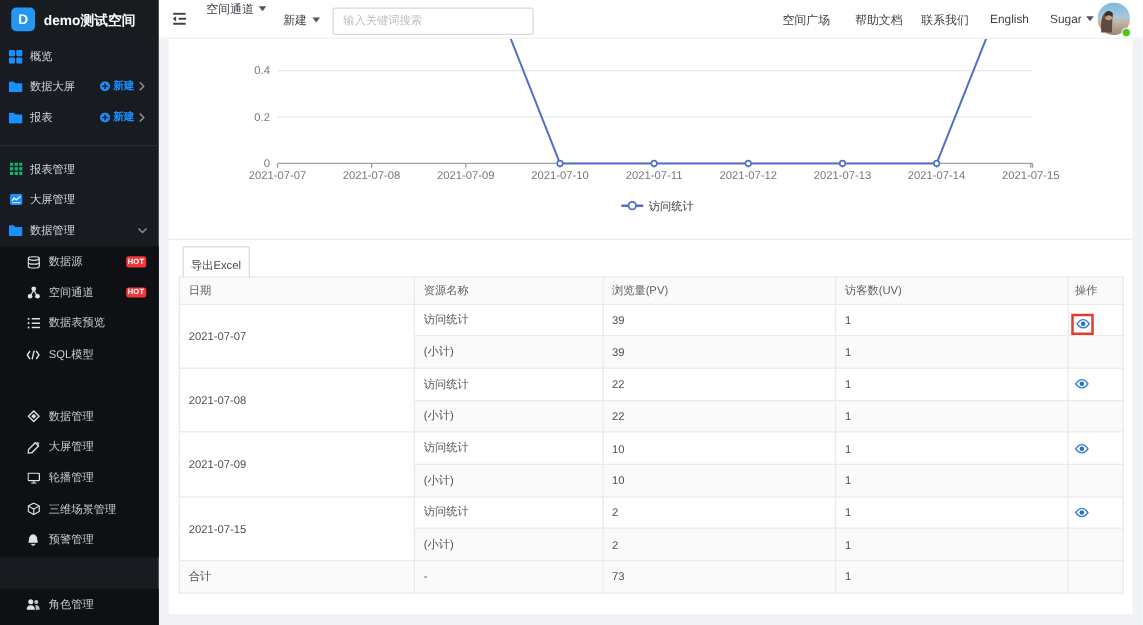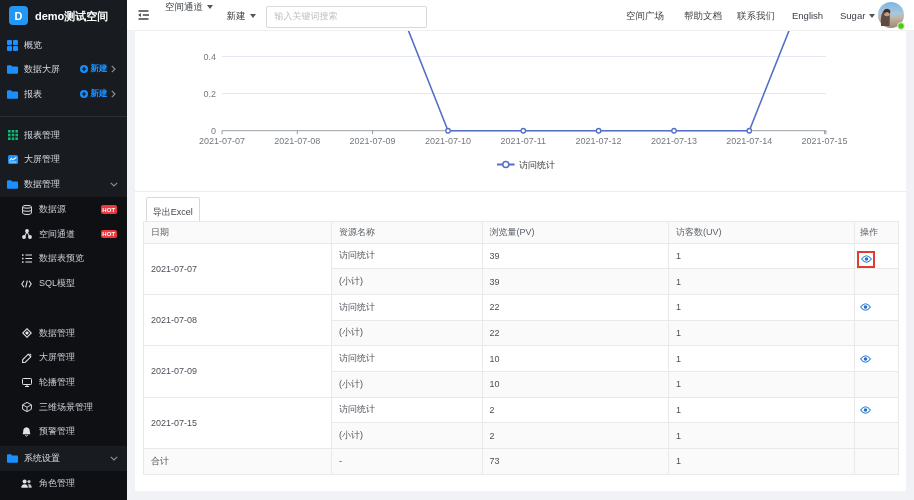--- a/index.html
+++ b/index.html
@@ -235,17 +235,6 @@
         </svg>
       </span>
       <span class="tx">预警管理</span>
-    </div>
-  <div class="mitem" style="top:445.5px">
-      <span class="ic">
-        <svg width="11" height="9" viewBox="0 0 11 9">
-          <path d="M0 1.2 Q0 .2 1 .2 H4 L5.2 1.6 H10 Q11 1.6 11 2.6 V7.8 Q11 8.8 10 8.8 H1 Q0 8.8 0 7.8 Z" fill="#1a90ff"></path>
-        </svg>
-      </span>
-      <span class="tx">系统设置</span>
-      <svg class="chevD" width="8" height="5" viewBox="0 0 8 5">
-        <path d="M.8.8 4 4 7.2.8" stroke="#8a9099" stroke-width="1.2" fill="none"></path>
-      </svg>
     </div>
   <div class="mitem sub" style="top:470.5px">
       <span class="ic">

